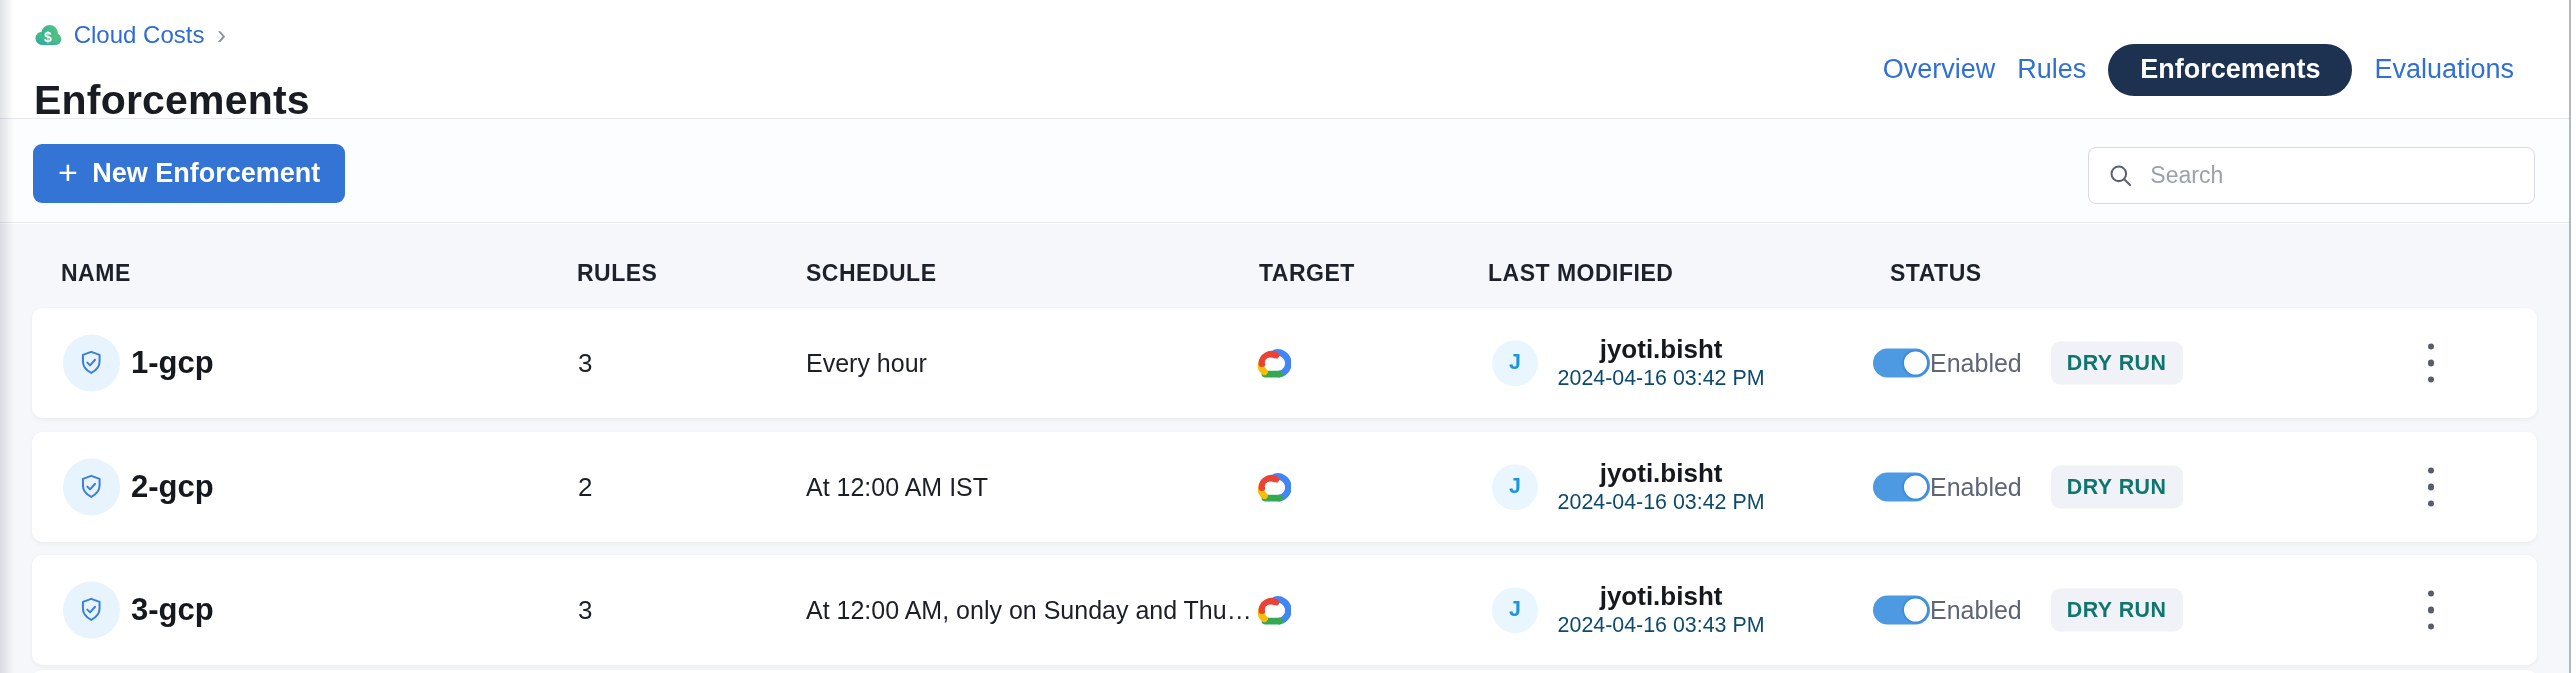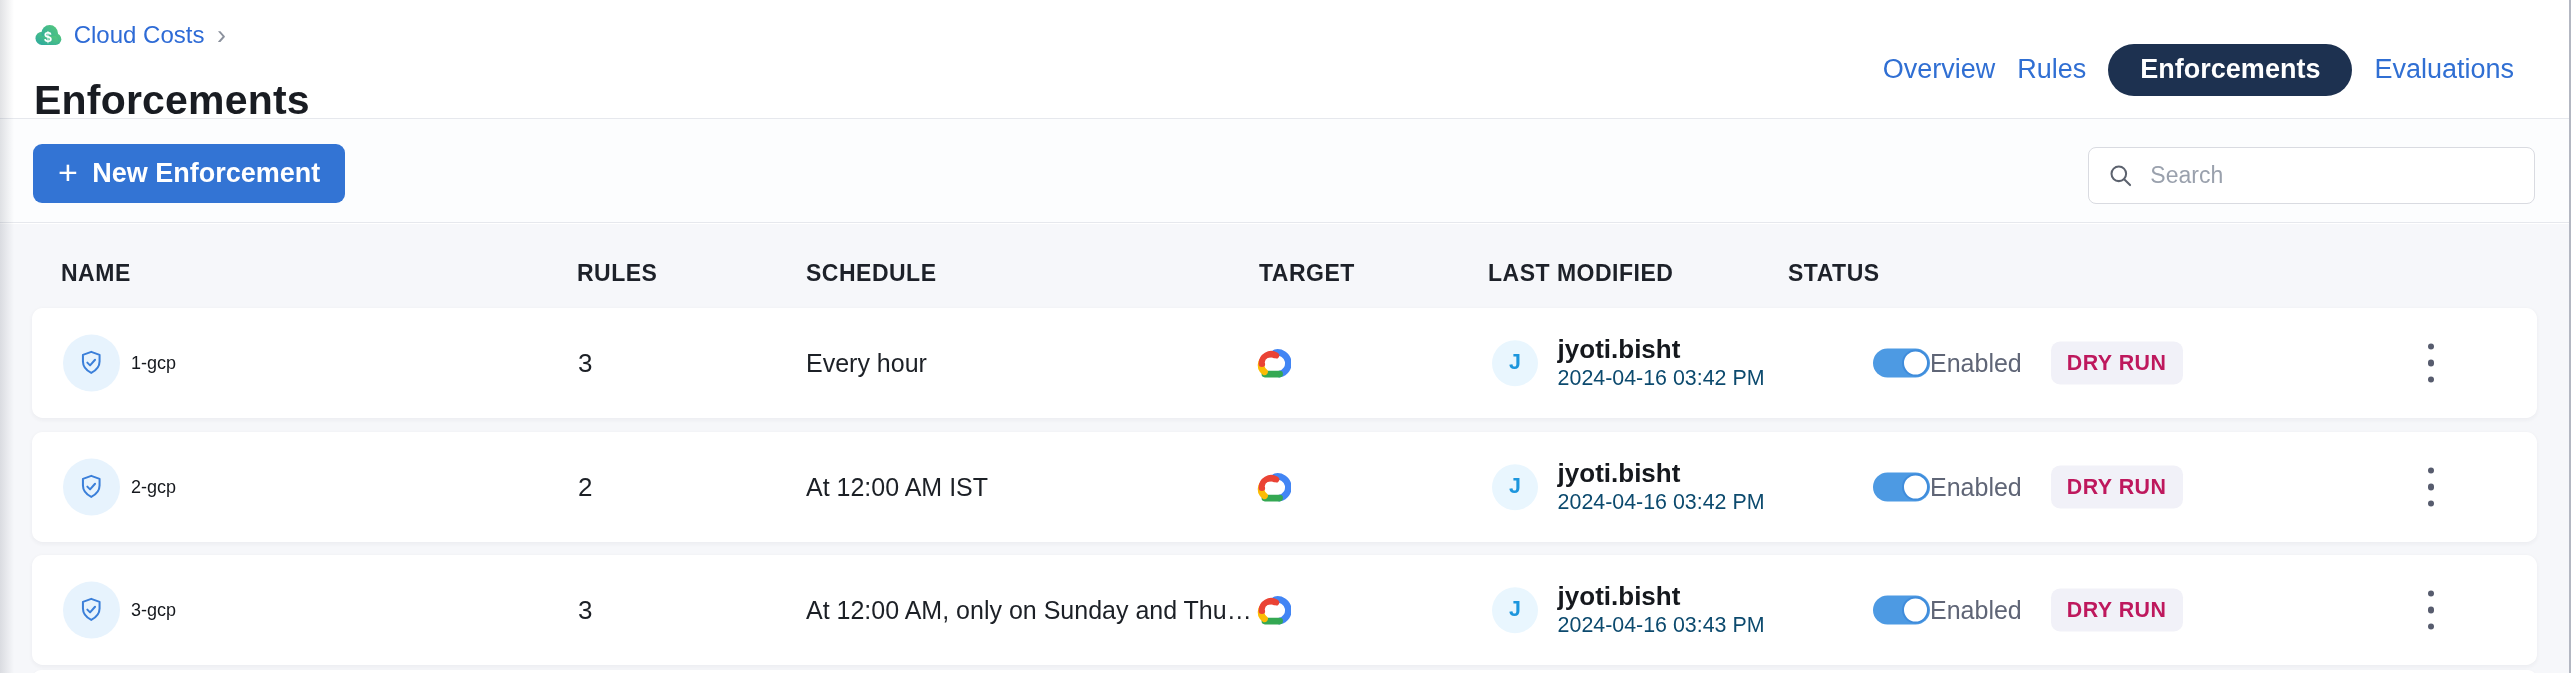--- a/index.html
+++ b/index.html
@@ -36,7 +36,7 @@
   
   .table{position:absolute;top:224px;left:0;right:0;bottom:0;background:#f6f7fa;}
   .th{position:absolute;top:36px;font-size:23px;font-weight:700;color:#1d2129;letter-spacing:0.5px;white-space:nowrap;}
-  .th-name{left:61px}.th-rules{left:577px}.th-schedule{left:806px}.th-target{left:1259px}.th-lastmod{left:1488px}.th-status{left:1788px}
+  .th-name{left:61px}.th-rules{left:577px}.th-schedule{left:806px}.th-target{left:1259px}.th-lastmod{left:1488px}.th-status{left:1890px}
 
   .card{position:absolute;left:32px;width:2505px;height:110px;background:#fff;border-radius:10.7px;
         box-shadow:0 1.8px 4.5px rgba(33,43,64,.05);cursor:pointer;}

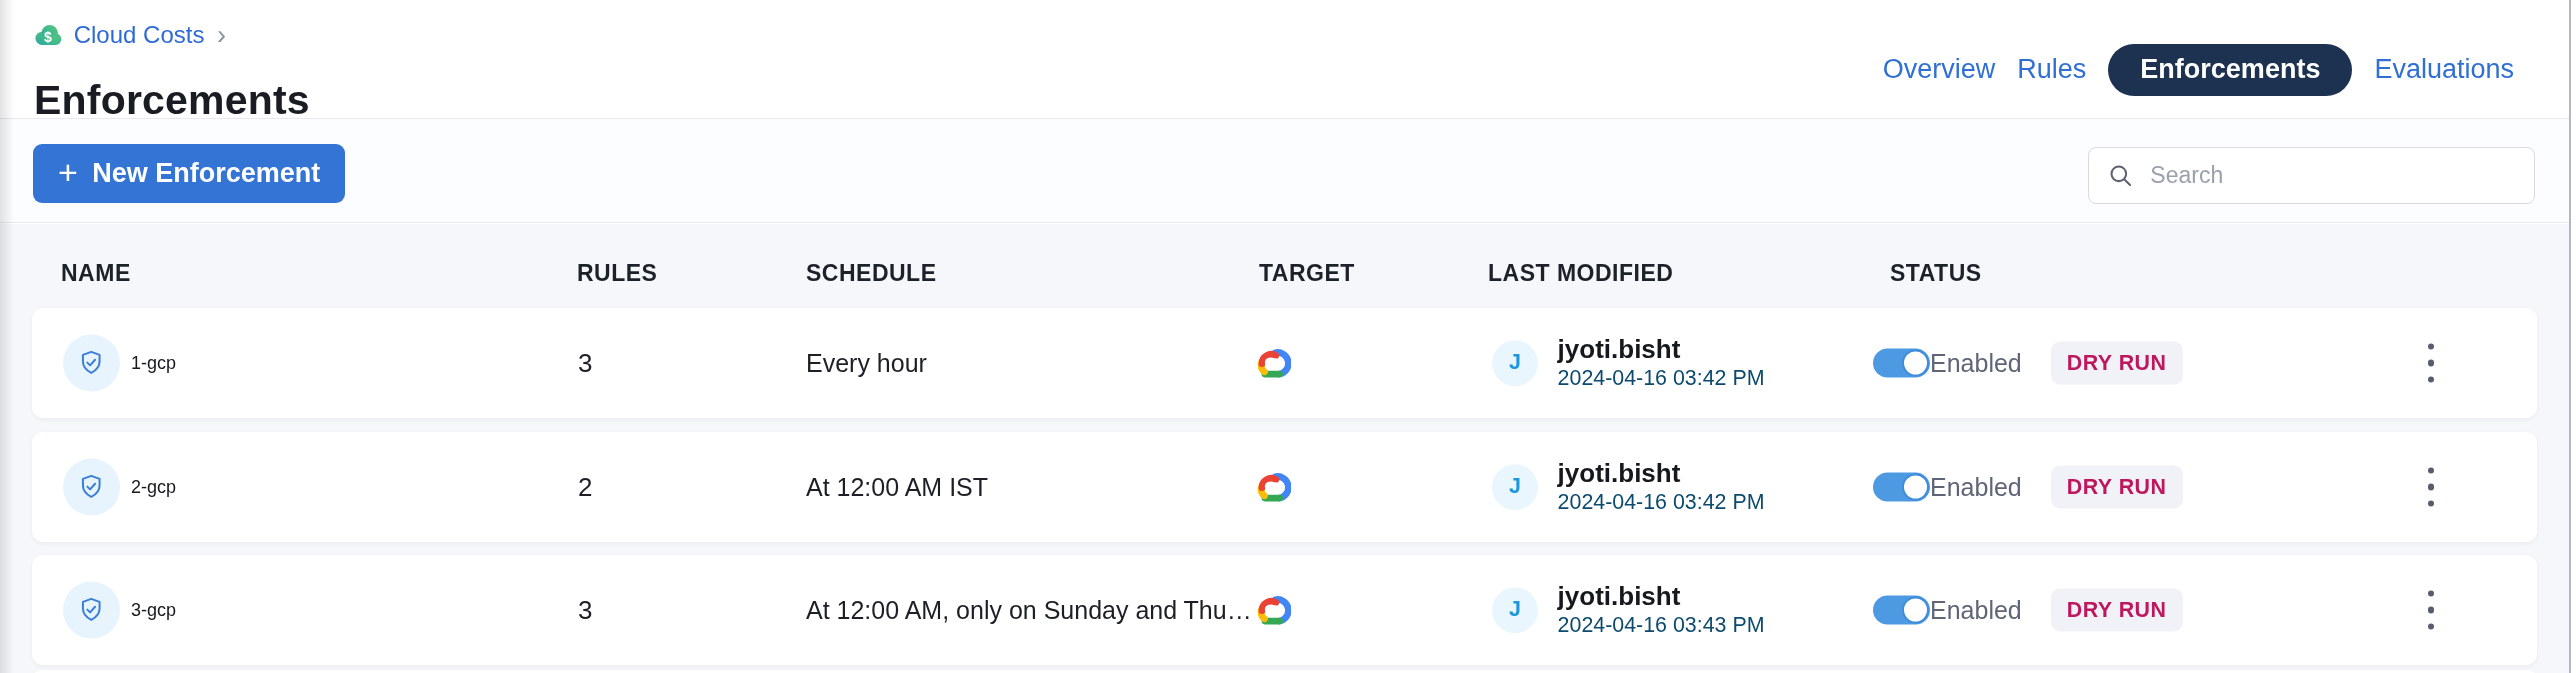--- a/index.html
+++ b/index.html
@@ -44,7 +44,7 @@
   .card.sliver{top:446px;height:9px;border-radius:9px 9px 0 0;cursor:default;}
   .vc{position:absolute;top:50%;transform:translateY(-50%);}
   .cell-iconwrap{left:31px;width:57px;height:57px;border-radius:50%;background:#e7f3fd;display:flex;align-items:center;justify-content:center;}
-  .cell-name{left:99px;font-size:18px;font-weight:400;color:#15181d;white-space:nowrap;}
+  .cell-name{left:99px;font-size:31px;font-weight:700;color:#15181d;white-space:nowrap;}
   .cell-rules{left:546px;font-size:26px;font-weight:500;color:#1c2026;}
   .cell-schedule{left:774px;font-size:25px;color:#1c2026;max-width:450px;white-space:nowrap;overflow:hidden;text-overflow:ellipsis;}
   .cell-target{left:1223px;display:flex;align-items:center;}

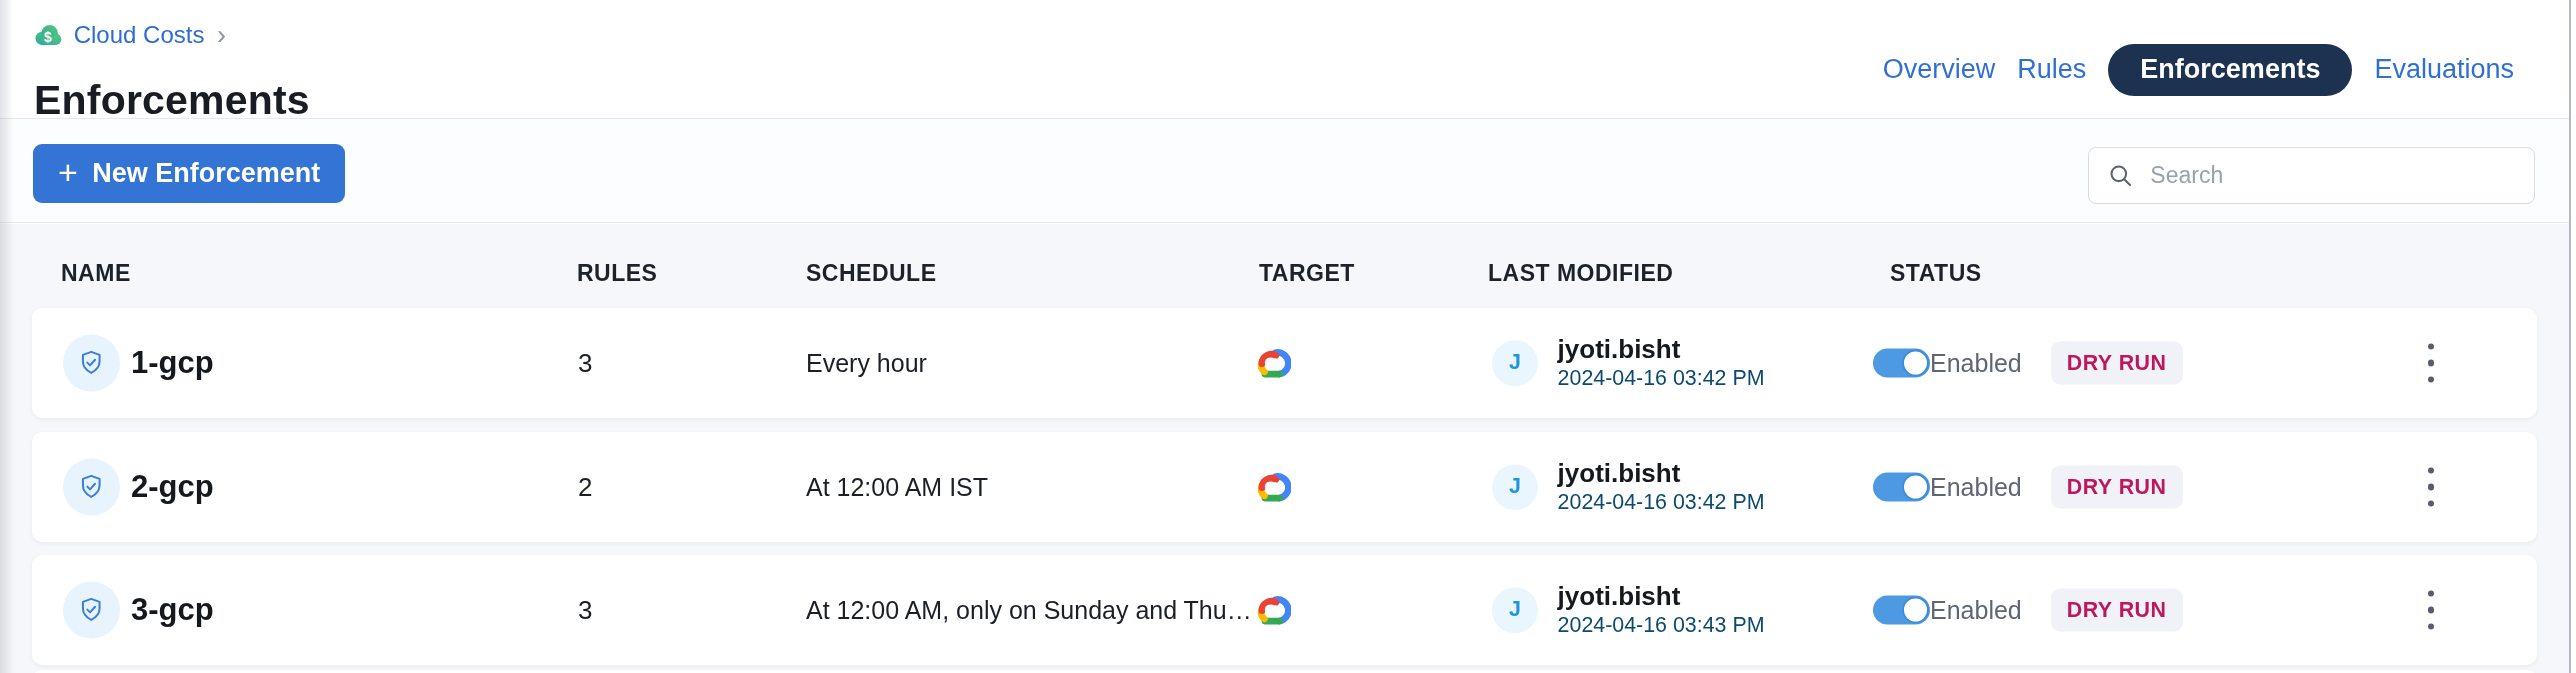--- a/index.html
+++ b/index.html
@@ -51,7 +51,7 @@
   .cell-lm{left:1460px;display:flex;align-items:center;gap:19.6px;}
   .avatar{width:46px;height:46px;border-radius:50%;background:#e9f6fe;color:#1d96dd;font-size:21.4px;font-weight:600;
           display:flex;align-items:center;justify-content:center;}
-  .lm-texts{display:flex;flex-direction:column;gap:6.2px;}
+  .lm-texts{display:flex;flex-direction:column;gap:6.2px;text-align:center;}
   .lm-name{font-size:26px;font-weight:700;color:#15181d;line-height:1;}
   .lm-date{font-size:21.4px;color:#0c4a6e;line-height:1;}
   .cell-status{left:1841px;display:flex;align-items:center;}

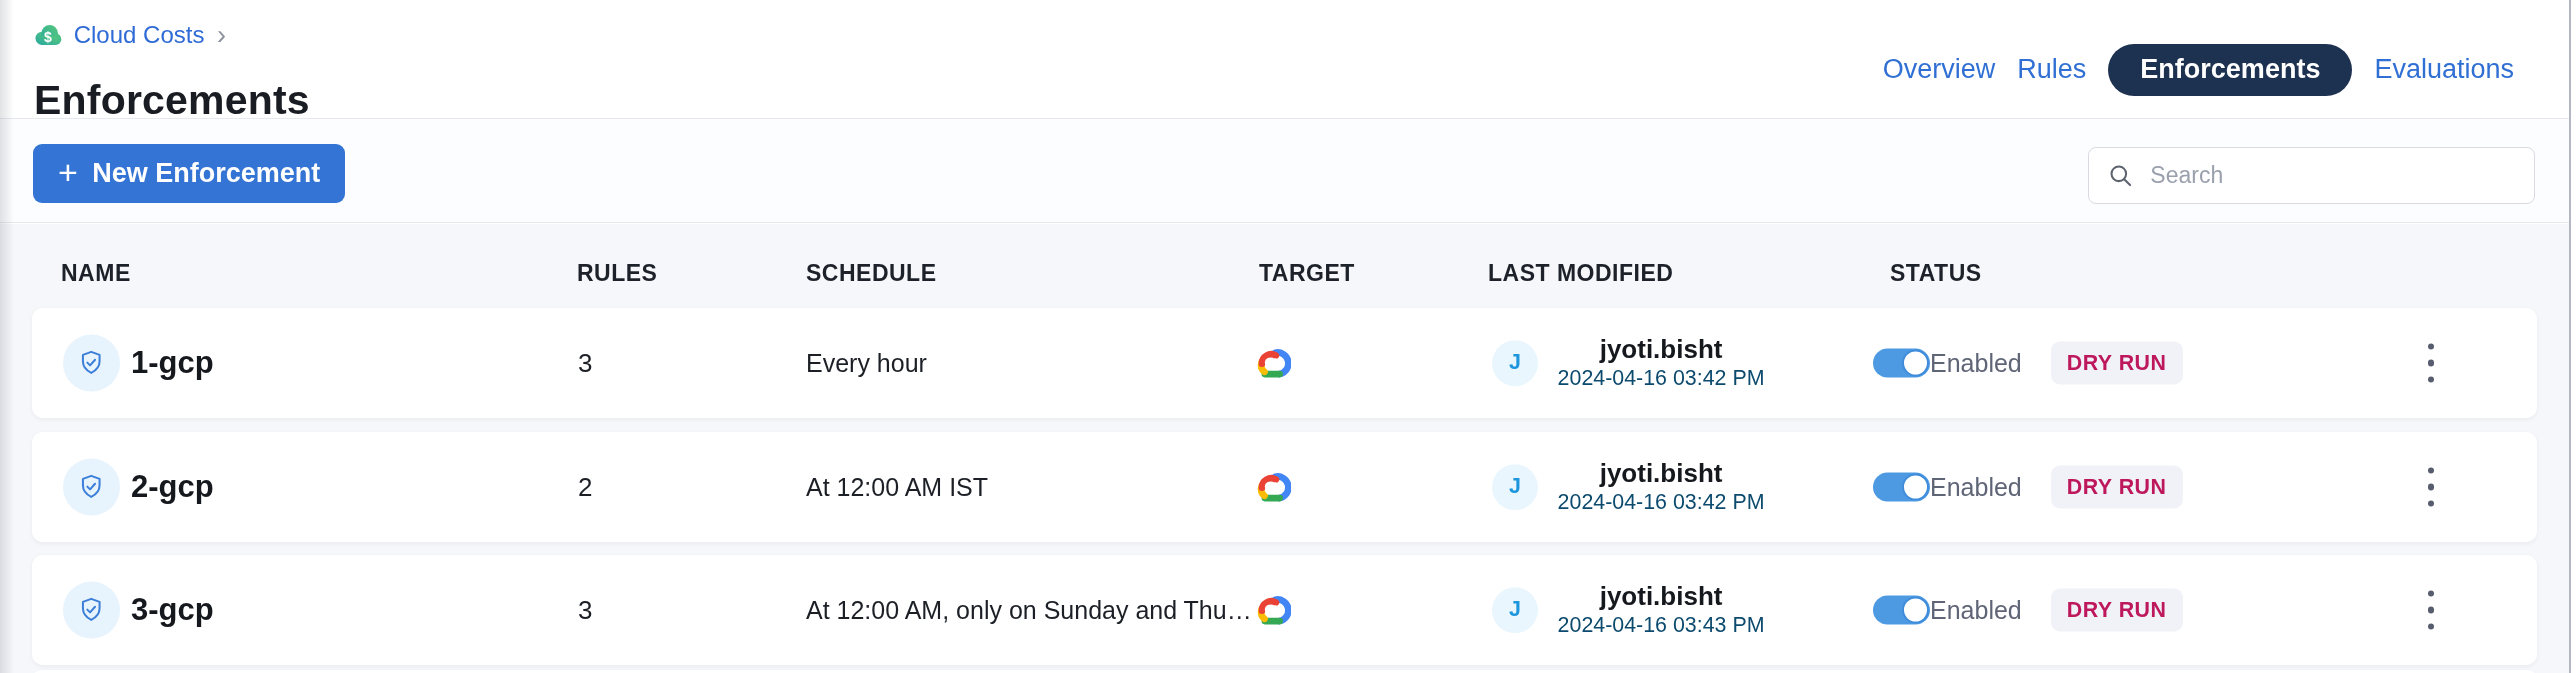--- a/index.html
+++ b/index.html
@@ -60,7 +60,7 @@
         border:2.7px solid #3f8cdb;border-radius:50%;}
   .status-label{font-size:25px;color:#5f6576;}
   .badge{margin-left:29px;background:#f1f1f8;border-radius:9px;padding:9px 16px;font-size:21.4px;font-weight:700;
-         color:#be185d;letter-spacing:0.5px;white-space:nowrap;}
+         color:#0f766e;letter-spacing:0.5px;white-space:nowrap;}
   .kebab{left:2375px;width:48px;height:71px;display:flex;flex-direction:column;align-items:center;justify-content:center;
          gap:10.7px;cursor:pointer;}
   .dot{width:6.2px;height:6.2px;border-radius:50%;background:#575c6e;}

